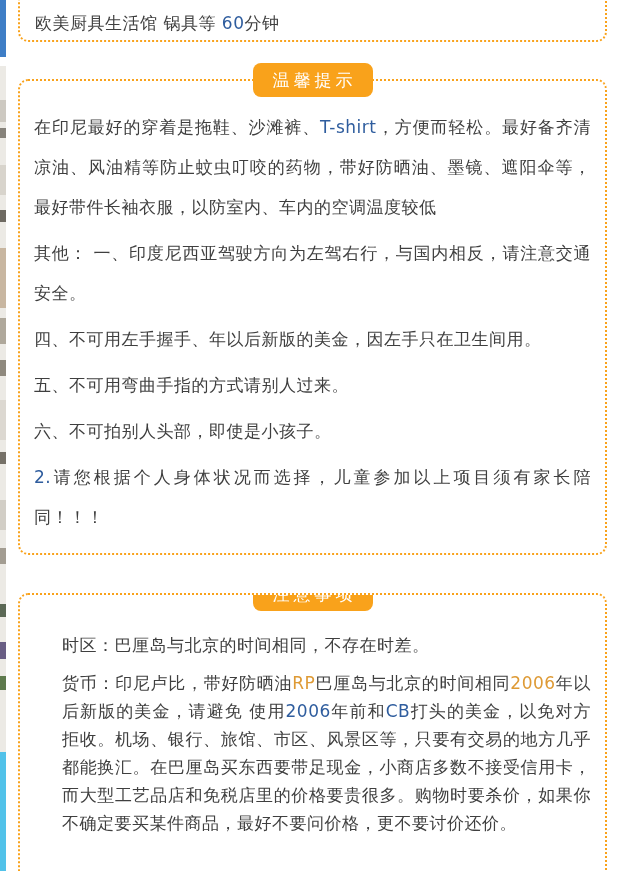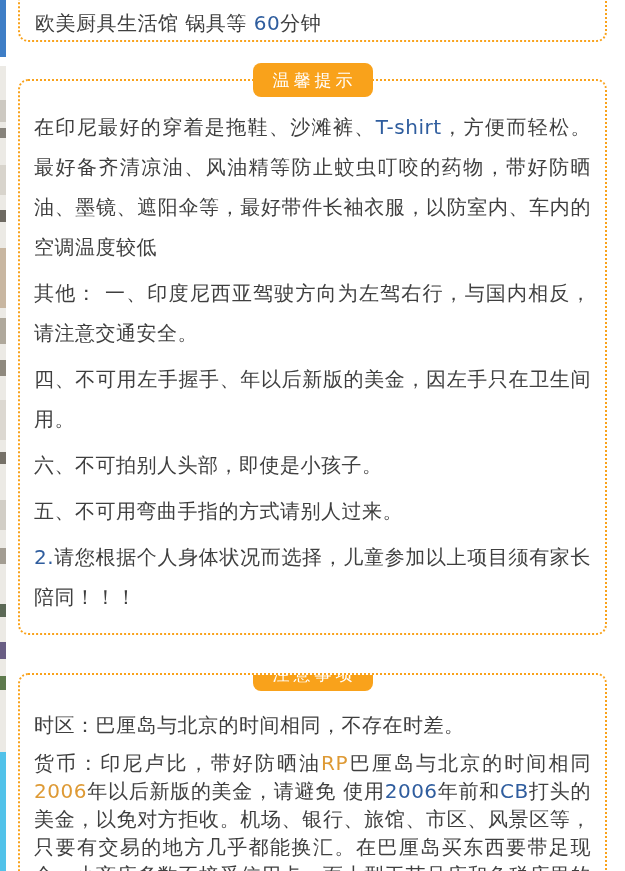--- a/index.html
+++ b/index.html
@@ -80,7 +80,7 @@
   }
   .box-body p{
     margin:0 0 6px 0;
-    font-size:20px;
+    font-size:17px;
     letter-spacing:0.5px;
     text-align:justify;
     text-justify:inter-ideograph;

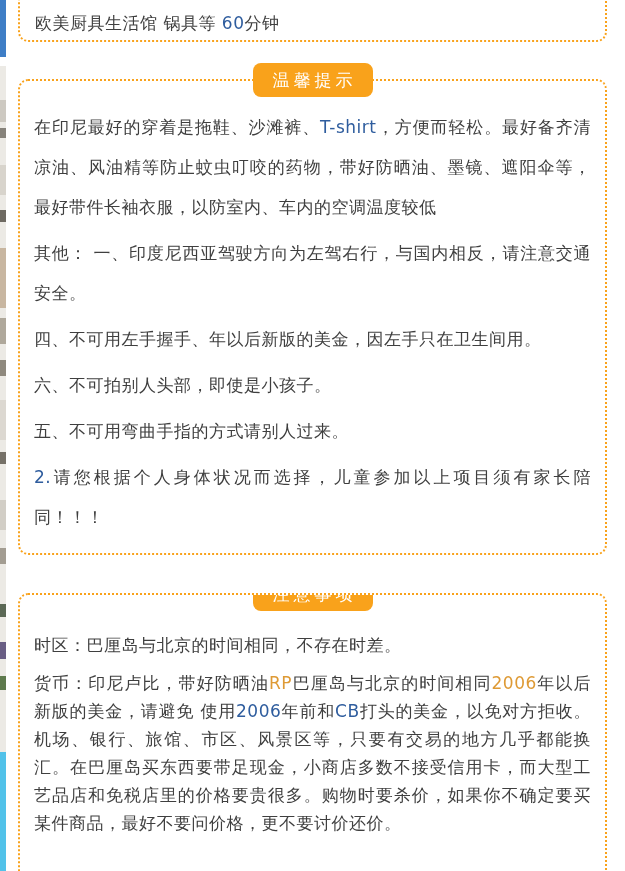--- a/index.html
+++ b/index.html
@@ -128,8 +128,8 @@
         <p><span>在印尼最好的穿着是拖鞋、沙滩裤、</span><span class="c-blue">T-shirt</span><span>，方便而轻松。最好备齐清凉油、风油精等防止蚊虫叮咬的药物，带好防晒油、墨镜、遮阳伞等，最好带件长袖衣服，以防室内、车内的空调温度较低</span></p>
         <p><span>其他： 一、印度尼西亚驾驶方向为左驾右行，与国内相反，请注意交通安全。</span></p>
         <p><span>四、不可用左手握手、年以后新版的美金，因左手只在卫生间用。</span></p>
+        <p><span>五、不可用弯曲手指的方式请别人过来。</span></p>
         <p><span>六、不可拍别人头部，即使是小孩子。</span></p>
-        <p><span>五、不可用弯曲手指的方式请别人过来。</span></p>
         <p><span class="c-blue">2.</span><span>请您根据个人身体状况而选择，儿童参加以上项目须有家长陪同！！！</span></p>
       </div>
   </section>

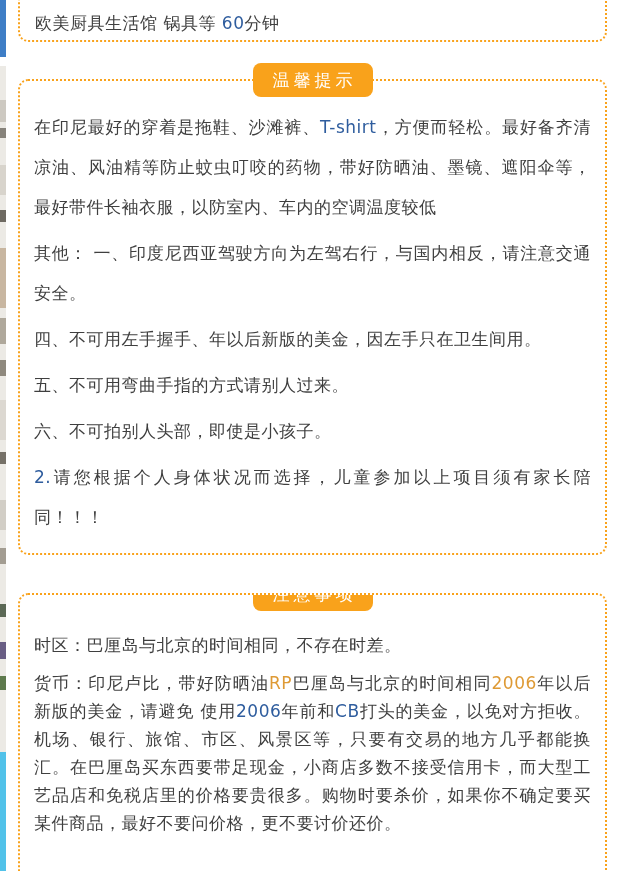--- a/index.html
+++ b/index.html
@@ -87,7 +87,7 @@
   }
   .box-body p:last-child{margin-bottom:0;}
   .lh28 p{line-height:40px;margin-bottom:6px;}
-  .lh28n p{line-height:28px;margin-bottom:10px;}
+  .lh28n p{line-height:28px;margin-bottom:10px;margin-left:28px;}
   .c-blue{color:var(--latin_blue);}
   .c-orange{color:var(--latin_orange);}
 </style>

